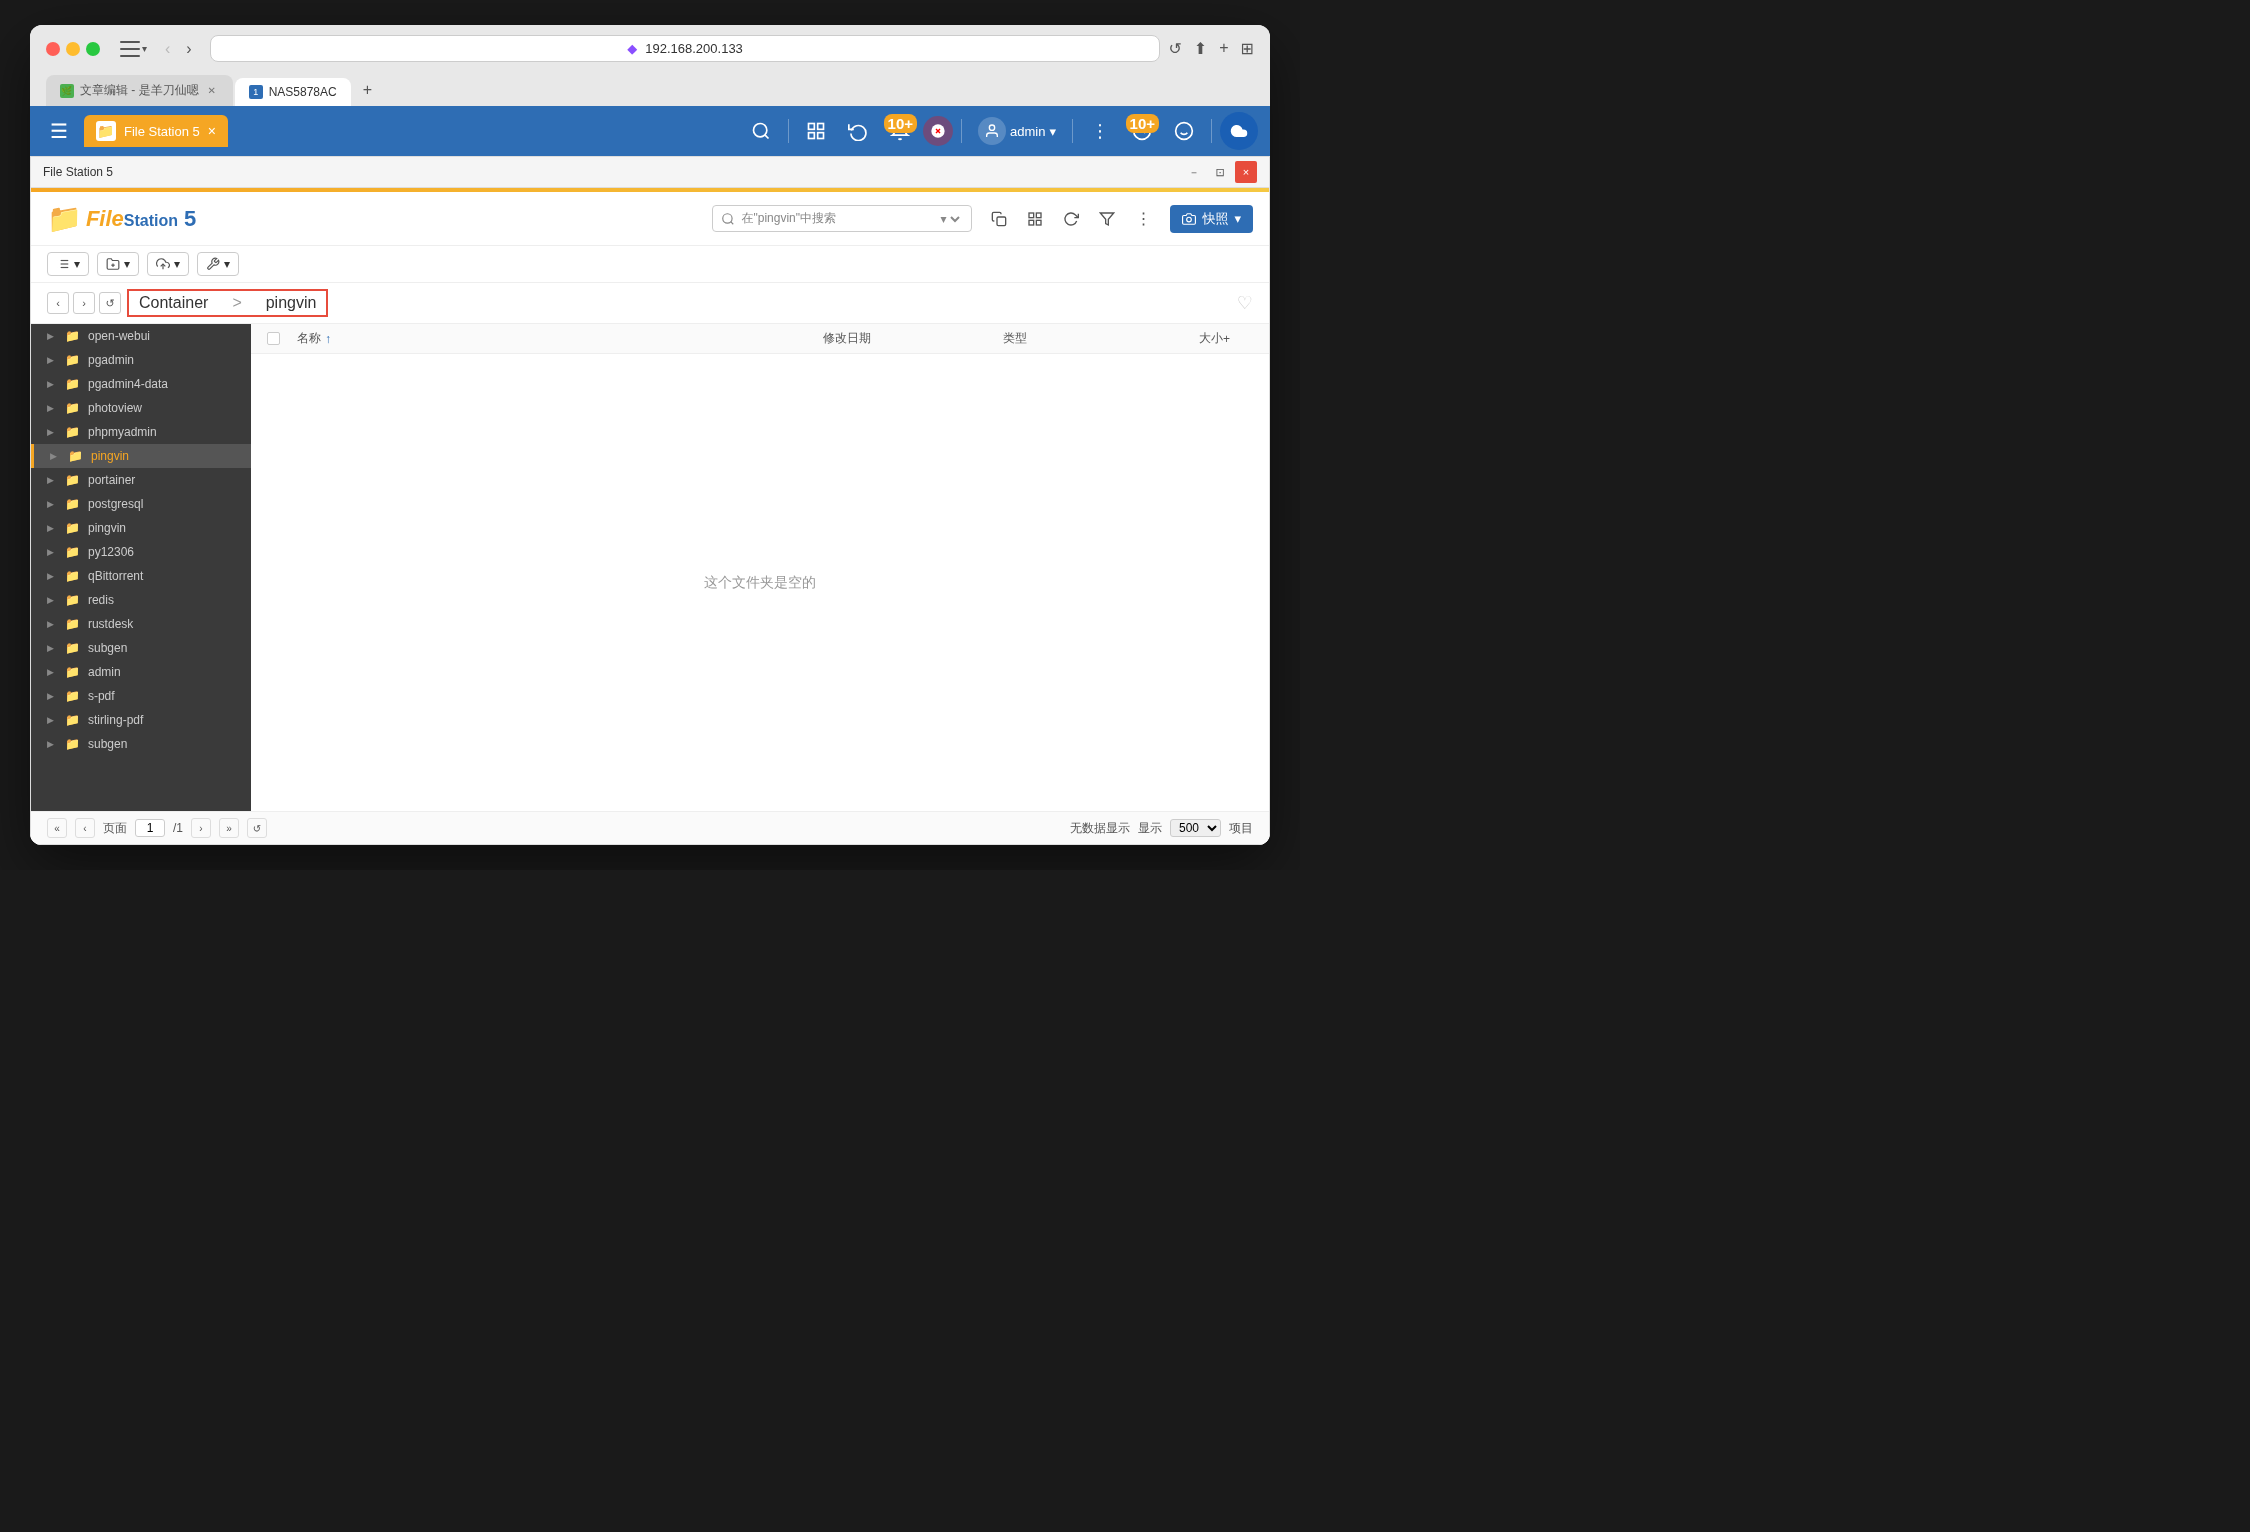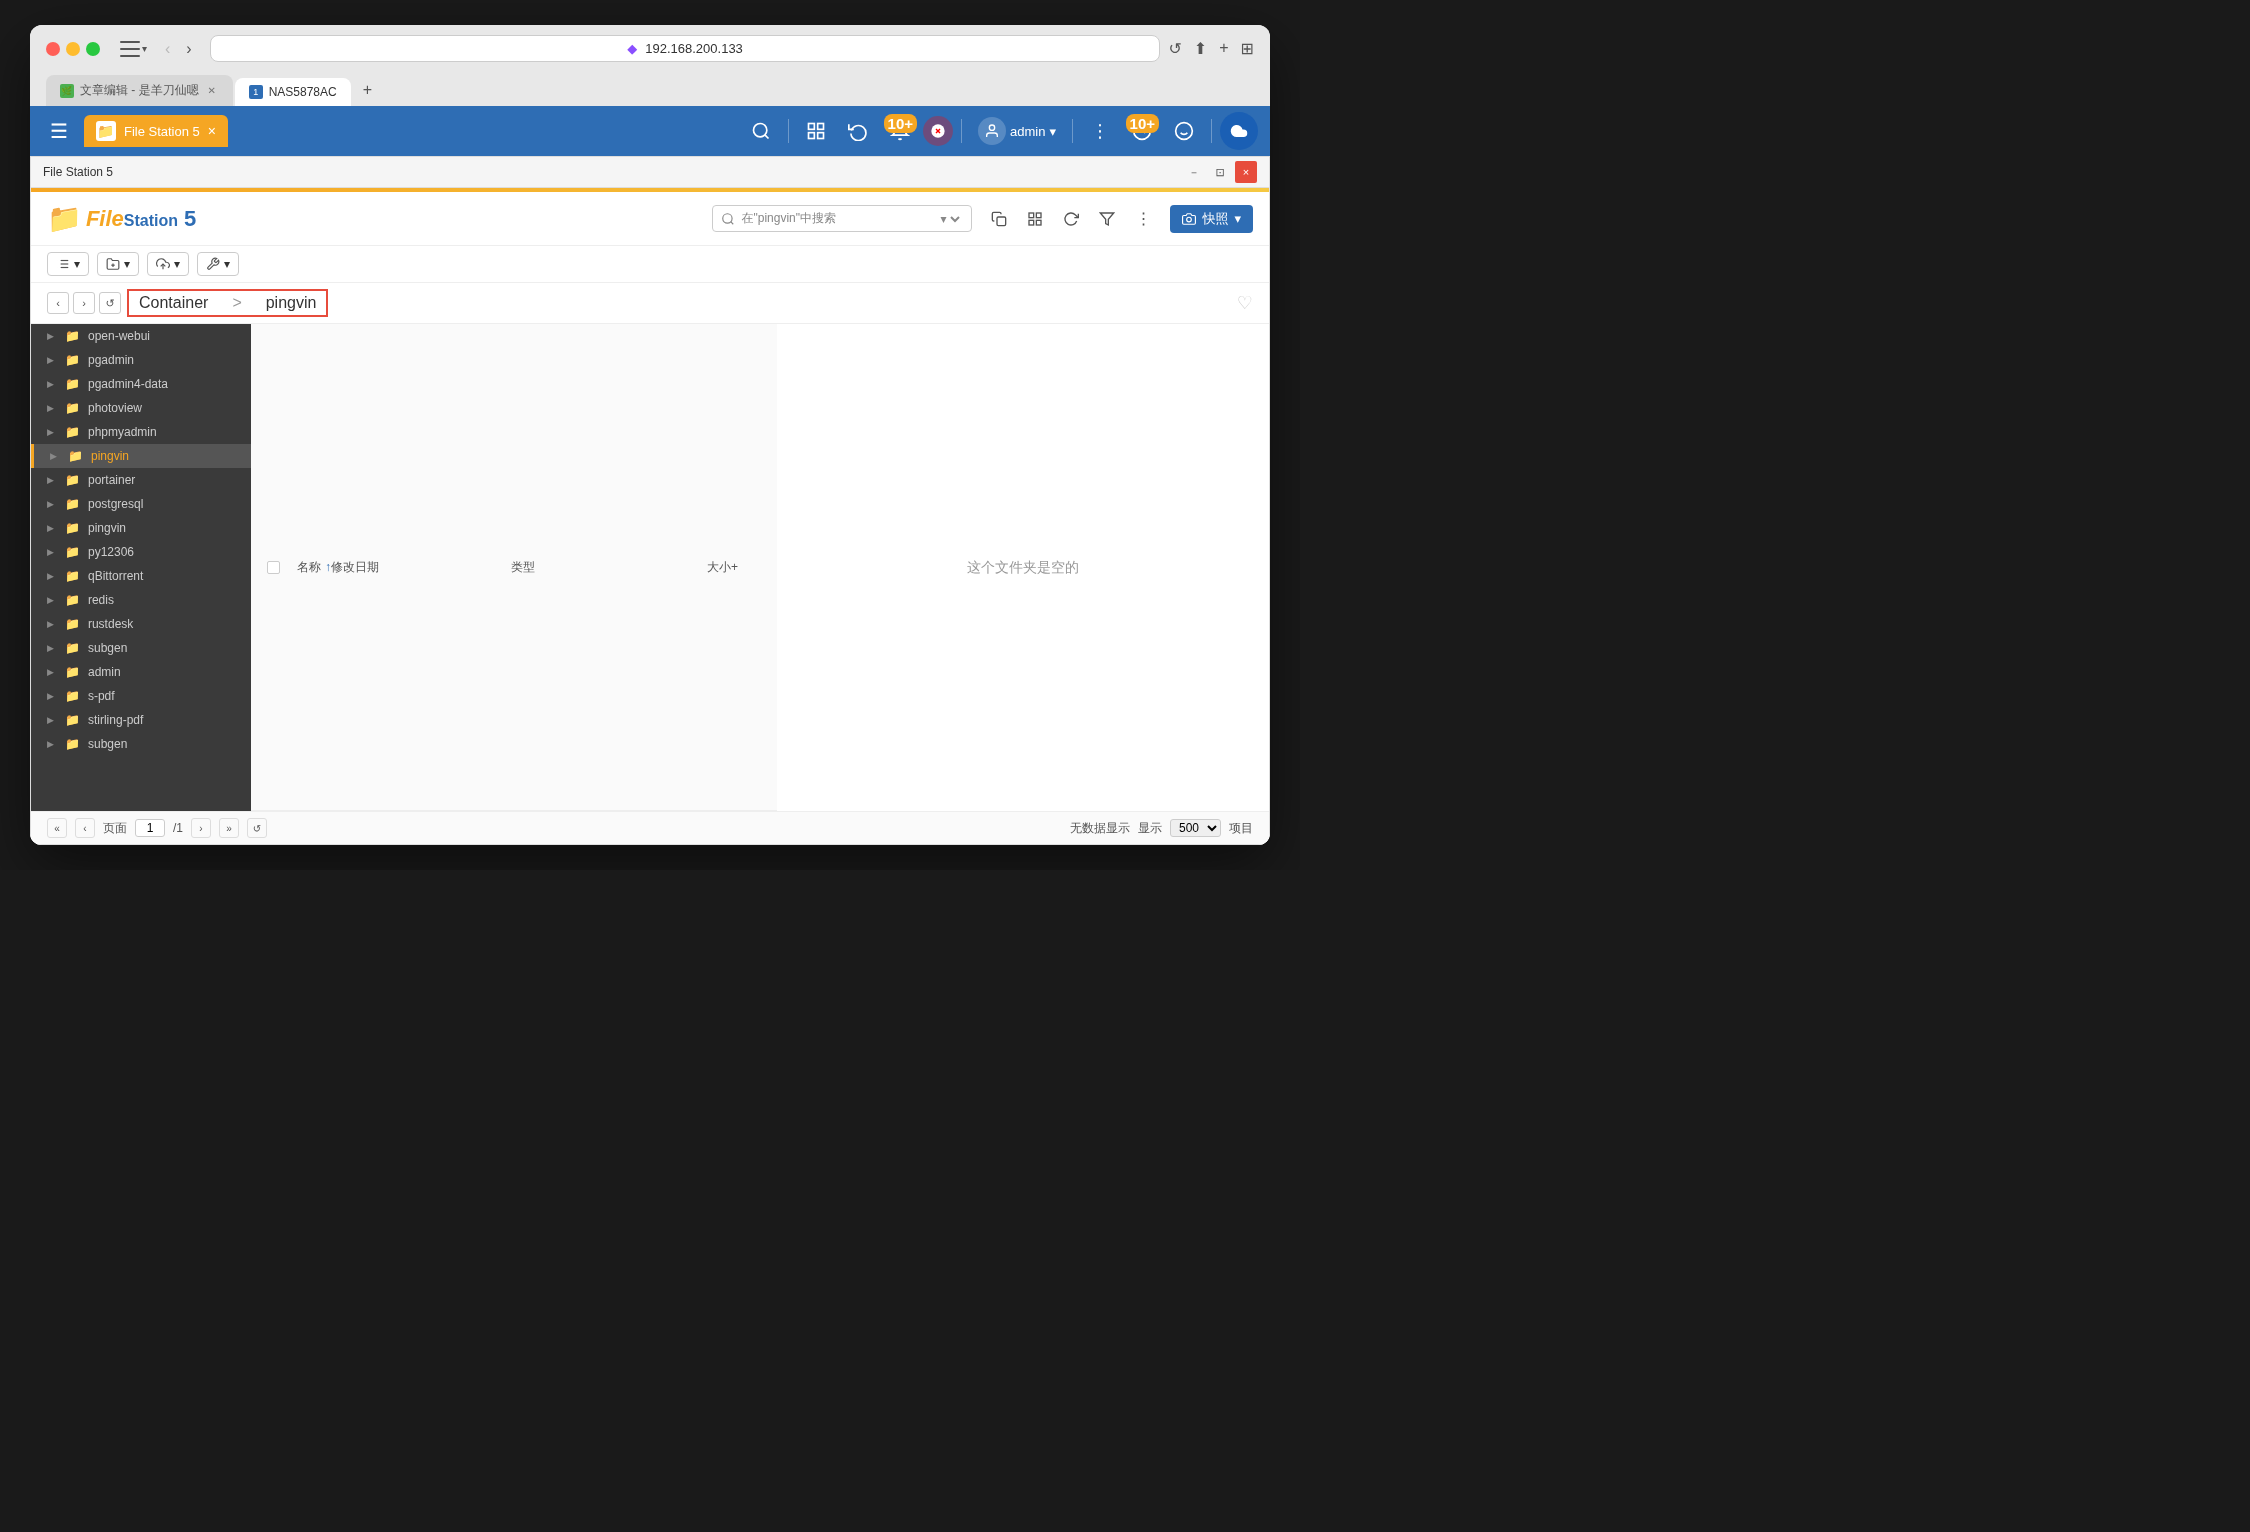--- a/index.html
+++ b/index.html
@@ -594,7 +594,7 @@
     .file-list {
       flex: 1;
       display: flex;
-      flex-direction: row;
+      flex-direction: column;
       overflow: hidden;
     }
 

